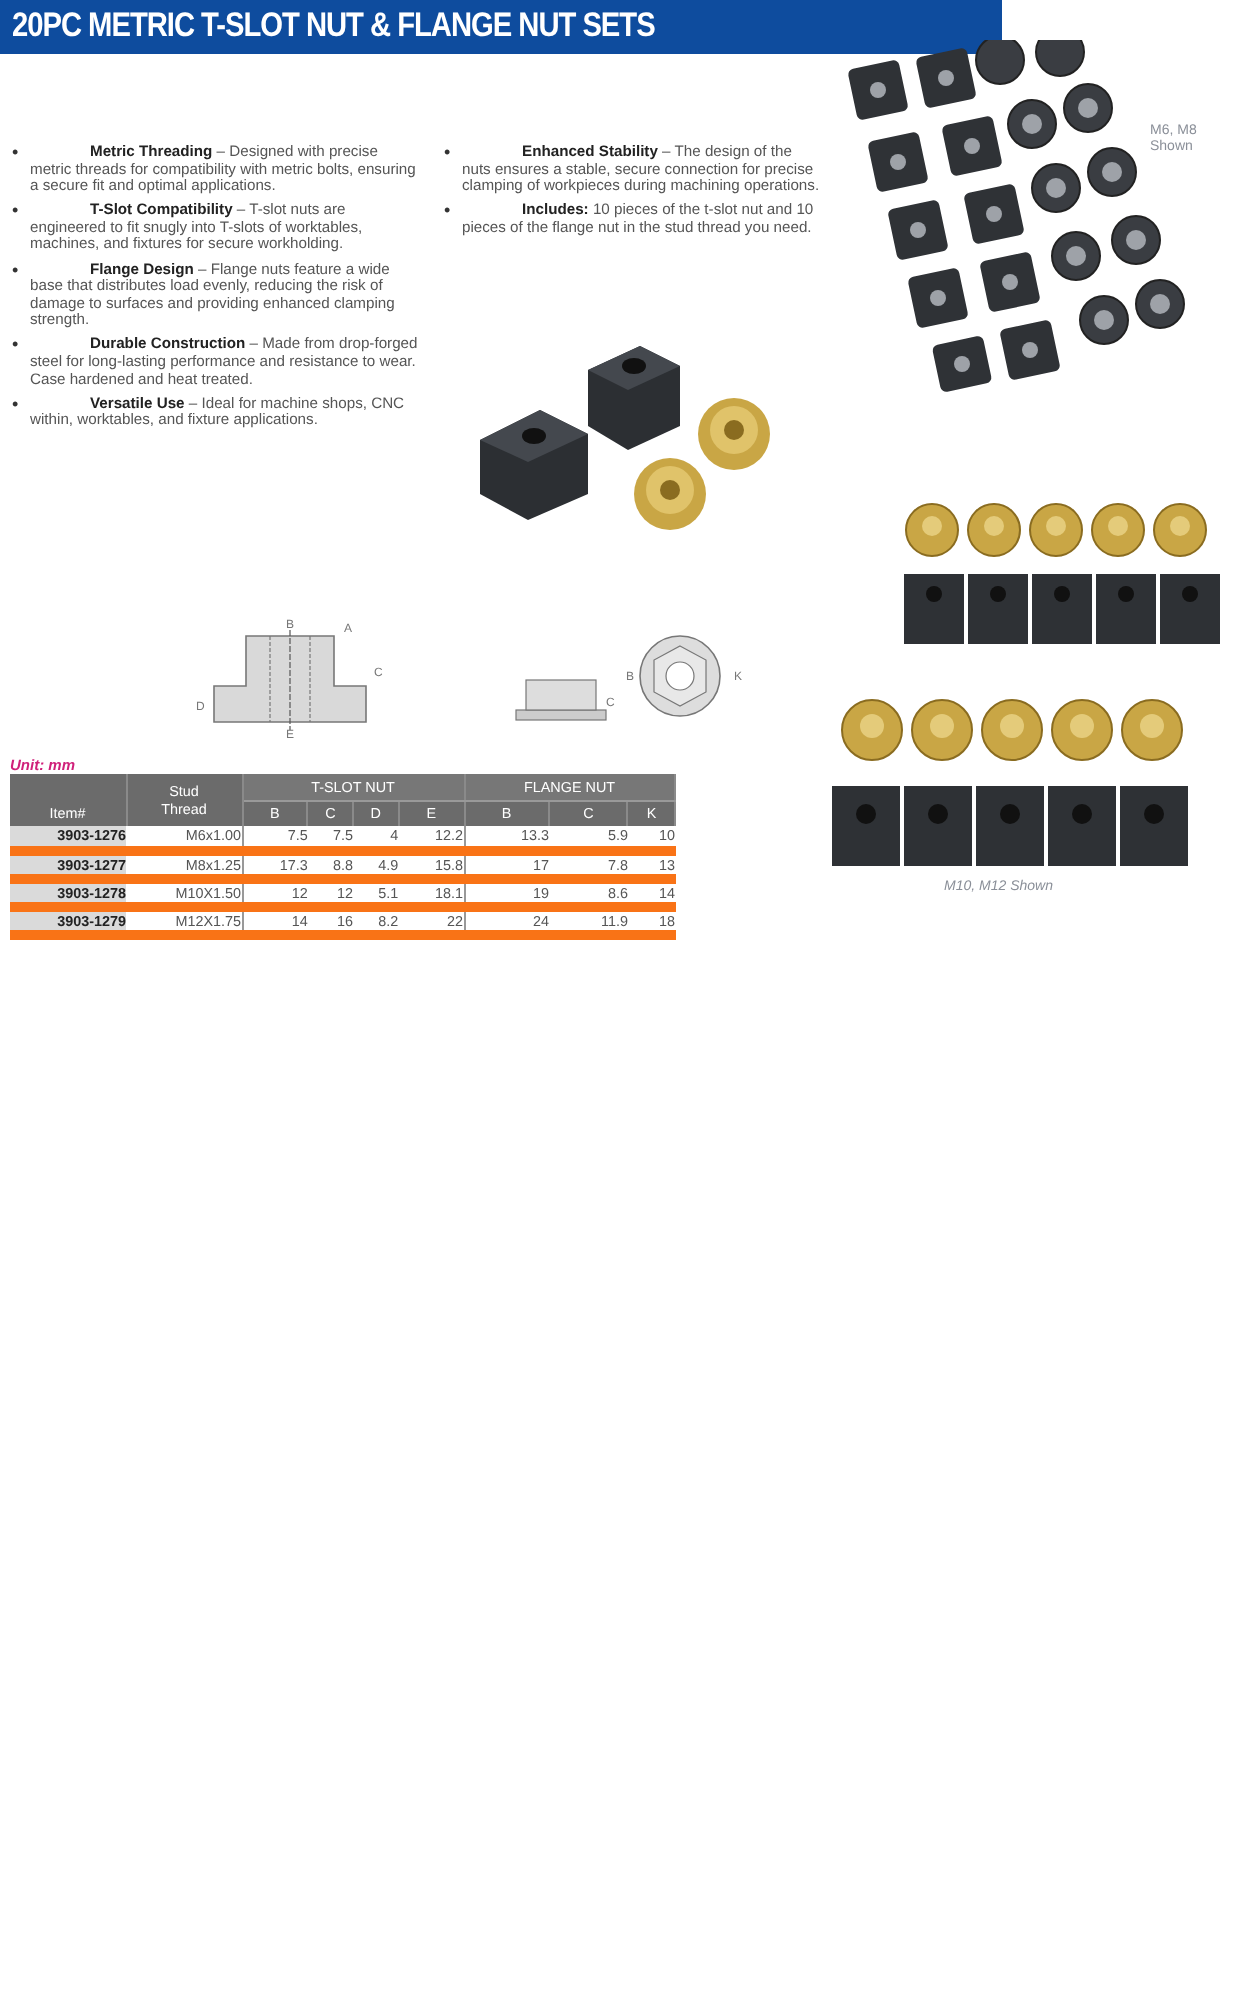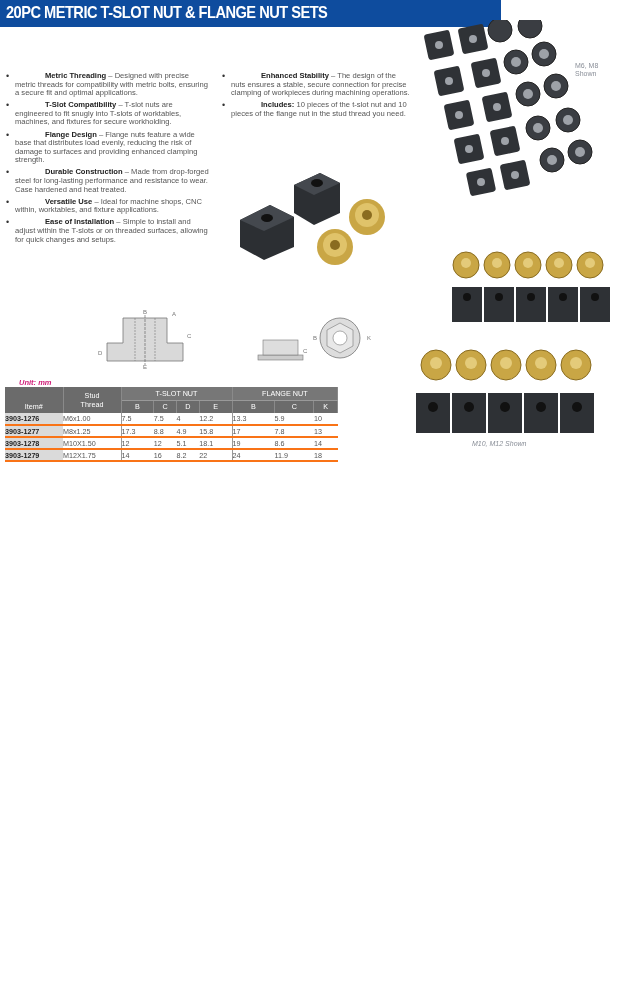--- a/index.html
+++ b/index.html
@@ -35,7 +35,6 @@
       <li><b>Flange Design</b><span> – Flange nuts feature a wide base that distributes load evenly, reducing the risk of damage to surfaces and providing enhanced clamping strength.</span></li>
       <li><b>Durable Construction</b><span> – Made from drop-forged steel for long-lasting performance and resistance to wear.  Case hardened and heat treated.</span></li>
       <li><b>Versatile Use</b><span> – Ideal for machine shops, CNC within, worktables, and fixture applications.</span></li>
-      <li><b>Ease of Installation</b><span> – Simple to install and adjust within the T-slots or on threaded surfaces, allowing for quick changes and setups.</span></li>
     </ul>
 </div>
 <div class="col" style="left:222px; top:72px; width:190px;">

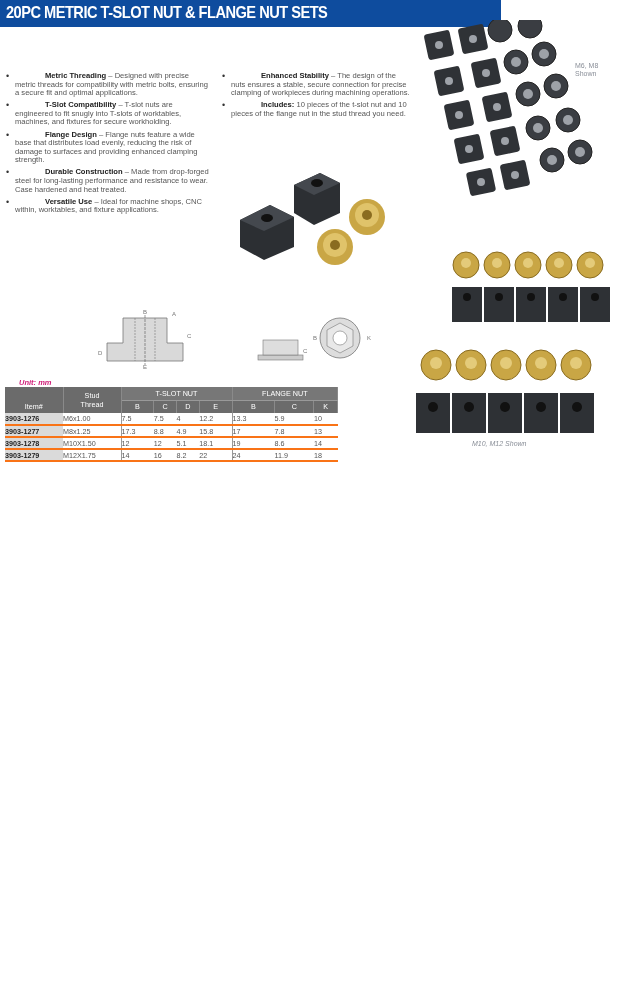--- a/index.html
+++ b/index.html
@@ -13,7 +13,7 @@
   .col b { color: #222; font-weight: bold; padding-left: 30px; }
   .img { position: absolute; }
   .caption { position: absolute; font-size: 7px; color: #8a8f98; font-style: italic; line-height: 8px; }
-  .unit { position: absolute; left: 19px; top: 378px; font-size: 7.5px; font-weight: bold; font-style: italic; color: #d0207a; }
+  .unit { position: absolute; left: 5px; top: 378px; font-size: 7.5px; font-weight: bold; font-style: italic; color: #d0207a; }
   table.spec { position: absolute; left: 5px; top: 387px; width: 333px; border-collapse: collapse; font-size: 7.2px; }
   table.spec th { background: #6b6b6b; color: #fff; font-weight: normal; height: 13px; border-right: 1px solid #8a8a8a; }
   table.spec th.grp { background: #777; border-bottom: 1px solid #999; }

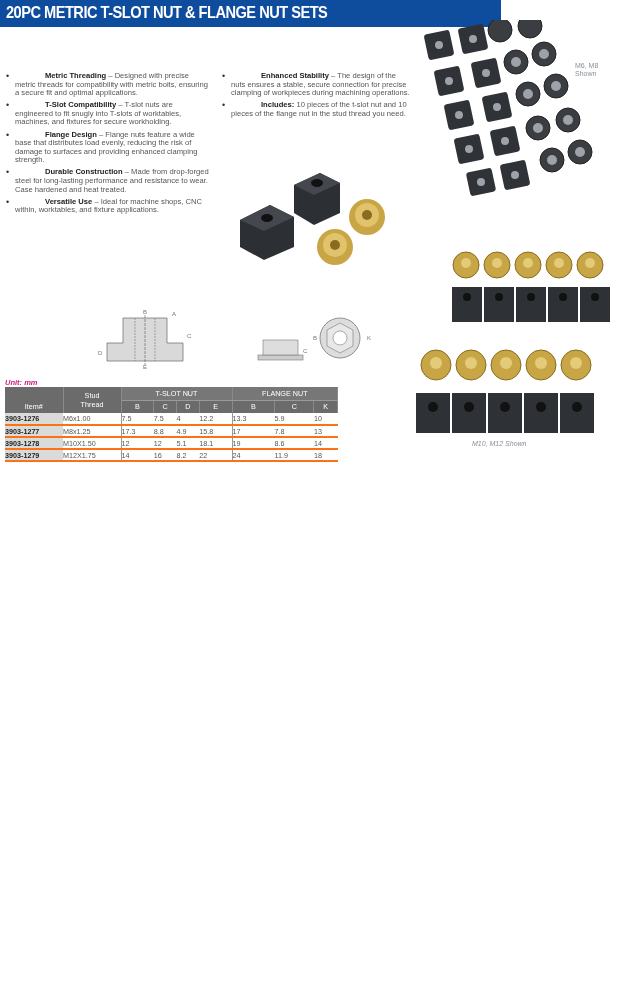--- a/index.html
+++ b/index.html
@@ -17,7 +17,7 @@
   table.spec { position: absolute; left: 5px; top: 387px; width: 333px; border-collapse: collapse; font-size: 7.2px; }
   table.spec th { background: #6b6b6b; color: #fff; font-weight: normal; height: 13px; border-right: 1px solid #8a8a8a; }
   table.spec th.grp { background: #777; border-bottom: 1px solid #999; }
-  table.spec td { text-align: left; height: 12px; color: #555; border-bottom: 2px solid #f97316; }
+  table.spec td { text-align: right; height: 12px; color: #555; border-bottom: 5px solid #f97316; }
   table.spec td.item { background: #dadada; color: #222; font-weight: bold; }
   table.spec td.sep { border-right: 1px solid #999; }
 </style>

